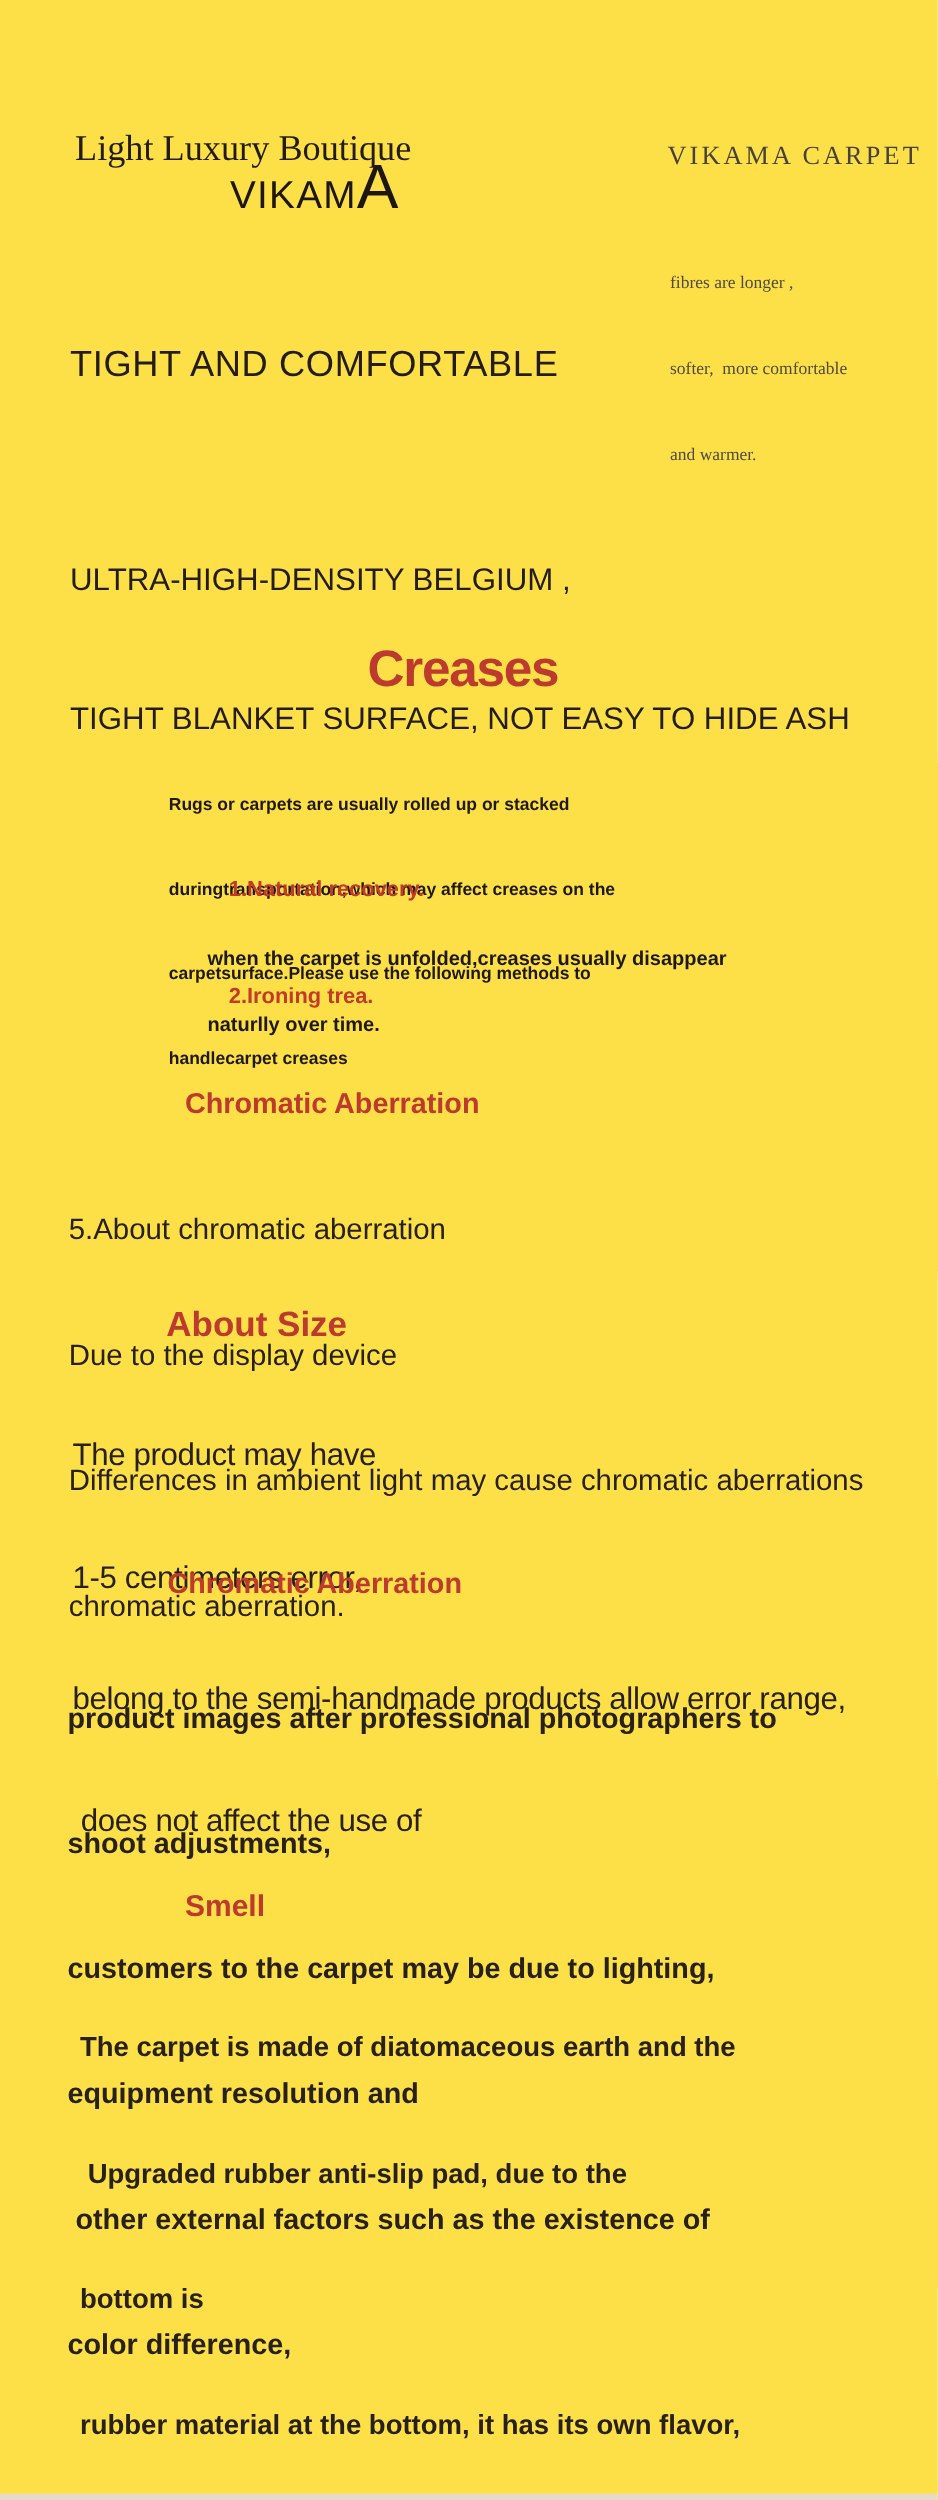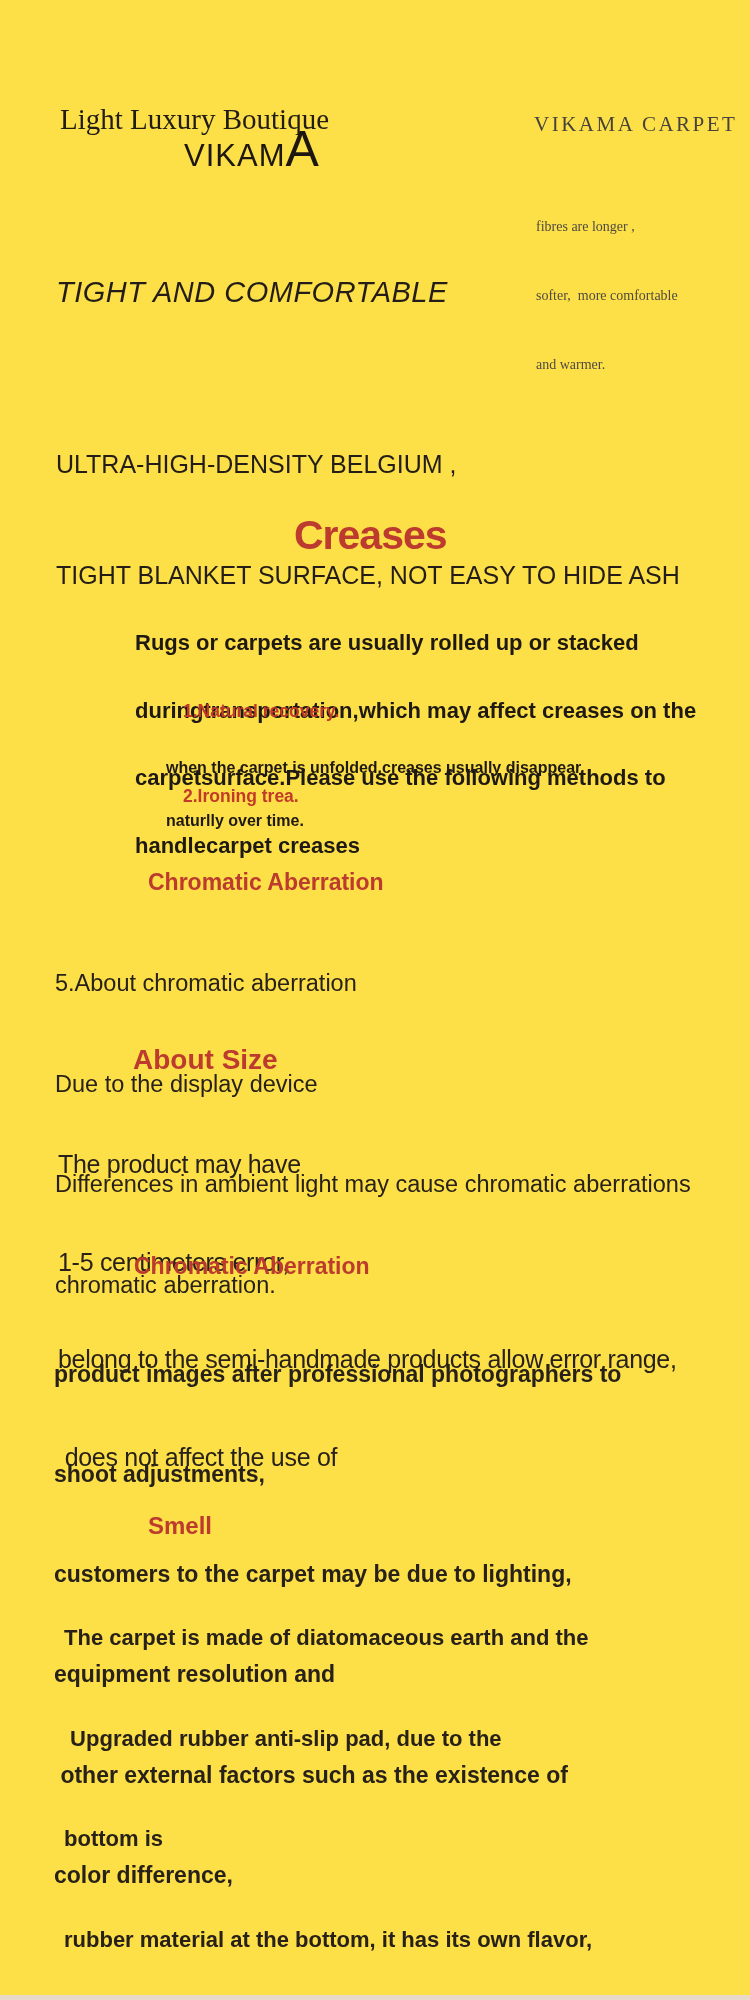--- a/index.html
+++ b/index.html
@@ -19,7 +19,7 @@
   .tagline { left:536px; top:169px; font-family:"Liberation Serif", serif; font-size:14px; line-height:23px; color:#4f4a43; }
 
   
-  .hero-title { left:56px; top:276px; font-size:29px; letter-spacing:0.5px; color:#241d17;font-style:italic; }
+  .hero-title { left:56px; top:276px; font-size:29px; letter-spacing:0.5px; color:#241d17; }
   .hero-sub { left:56px; top:372px; font-size:25px; line-height:37px; color:#241d17; }
 
   

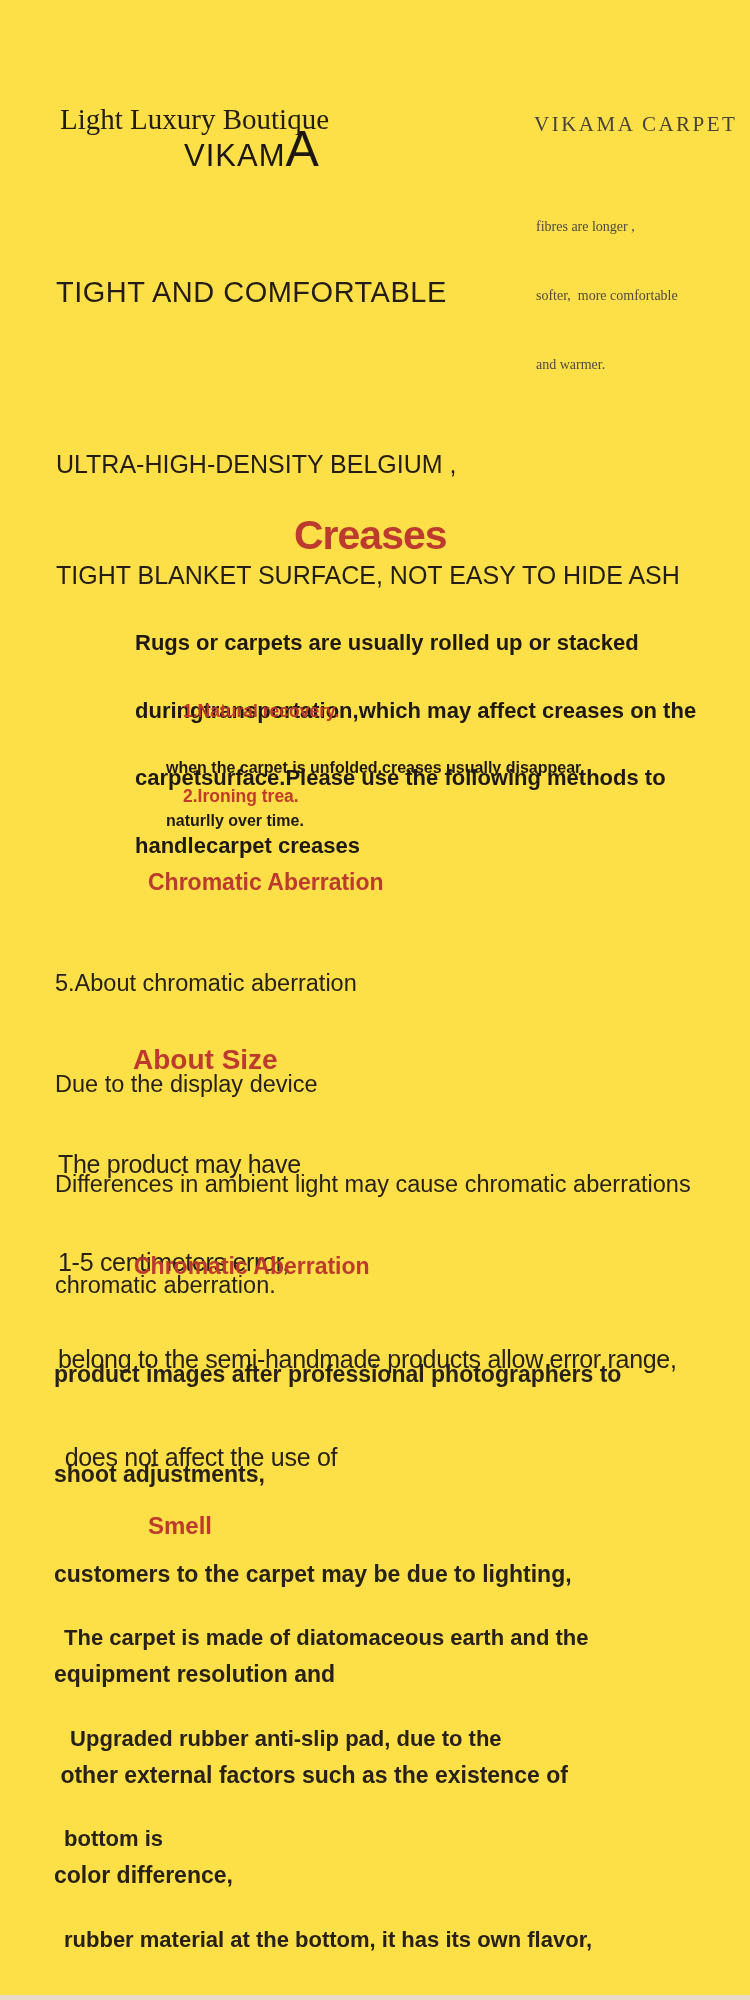--- a/index.html
+++ b/index.html
@@ -24,7 +24,7 @@
 
   
   .creases-title { left:294px; top:512px; font-size:41px; font-weight:bold; letter-spacing:-1px; }
-  .creases-intro { left:135px; top:587px; font-size:22px; font-weight:bold; line-height:22.5px; color:#1f1913; }
+  .creases-intro { left:135px; top:587px; font-size:14px; font-weight:bold; line-height:22.5px; color:#1f1913; }
   .item-title { font-size:17.5px; font-weight:bold; }
   .item-body { font-size:16px; font-weight:bold; line-height:17.5px; color:#1f1913; }
   .item1-title { left:146px; top:701px; }

